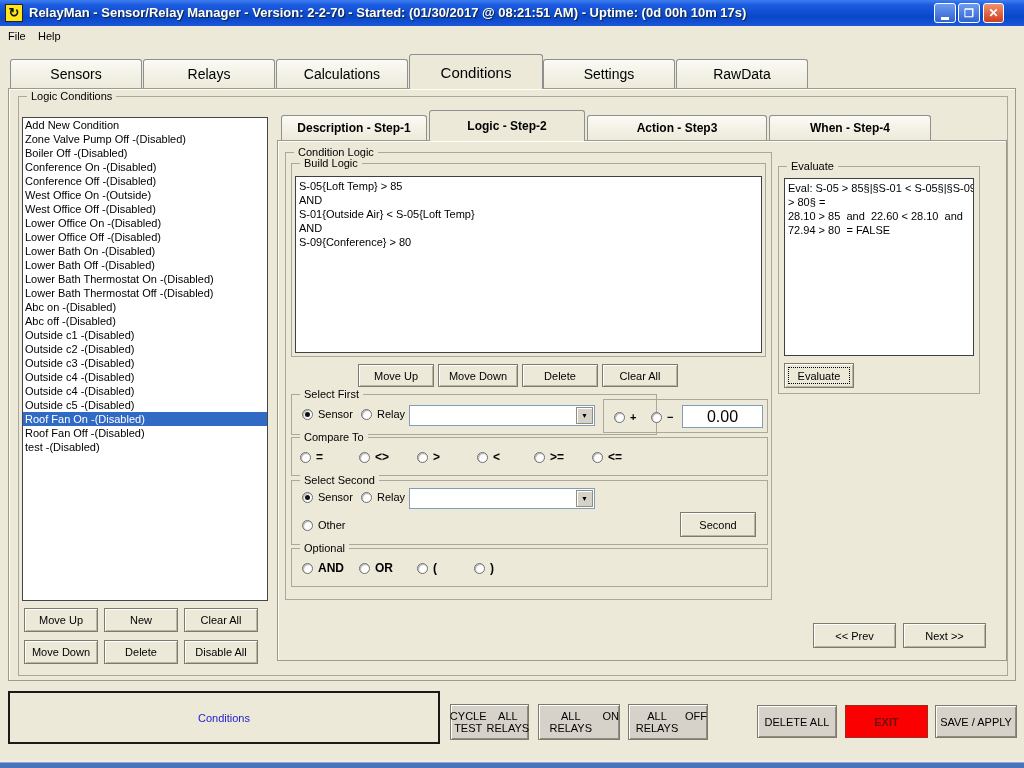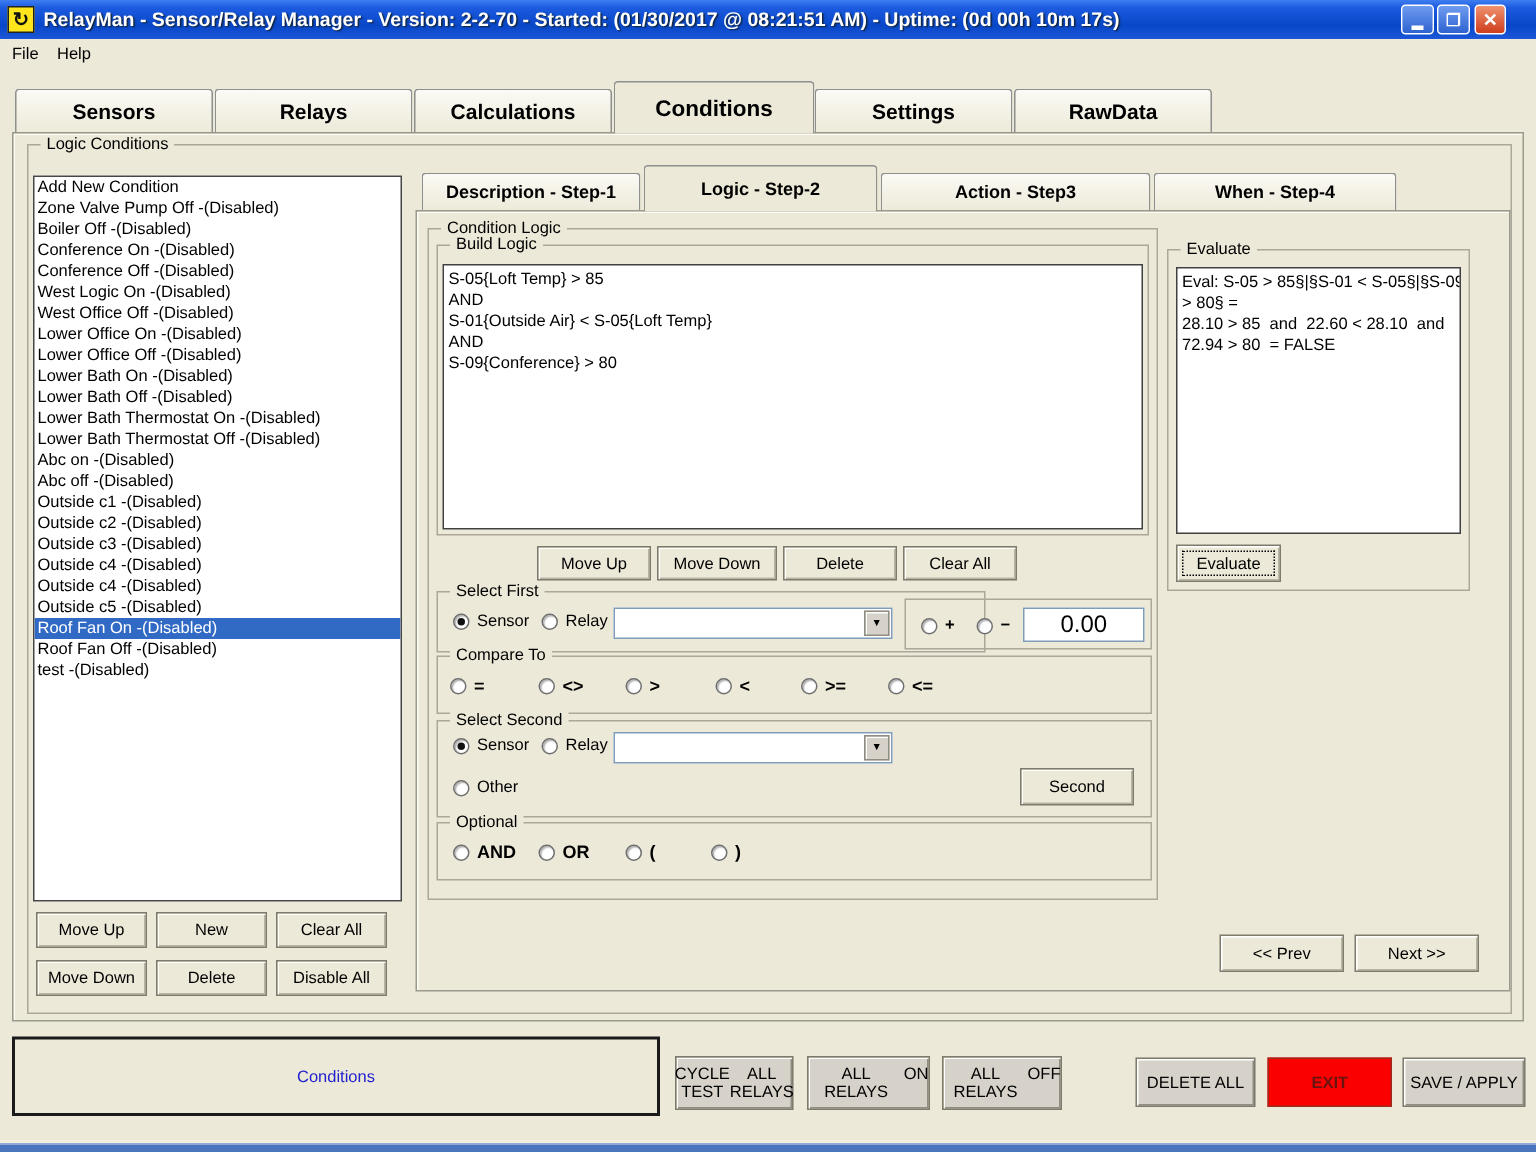--- a/index.html
+++ b/index.html
@@ -29,7 +29,7 @@
   
   .mtab { position:absolute; border:1px solid #8E8F8F; border-bottom:none; border-radius:3px 3px 0 0;
     background:linear-gradient(#FBFAF4,#EDEADA); display:flex; align-items:center; justify-content:center;
-    font-size:14px; font-weight:700; color:#000; top:59px; height:29px; width:132px; }
+    font-size:14px; font-weight:400; color:#000; top:59px; height:29px; width:132px; }
   .mtab.active { top:54px; height:35px; background:#ECE9D8; z-index:6; font-size:15px; }
   #tab-panel { position:absolute; left:8px; top:88px; width:1008px; height:593px; border:1px solid #9B9A8E;
     background:#ECE9D8; box-shadow:inset 1px 1px 0 #fdfcf5; }

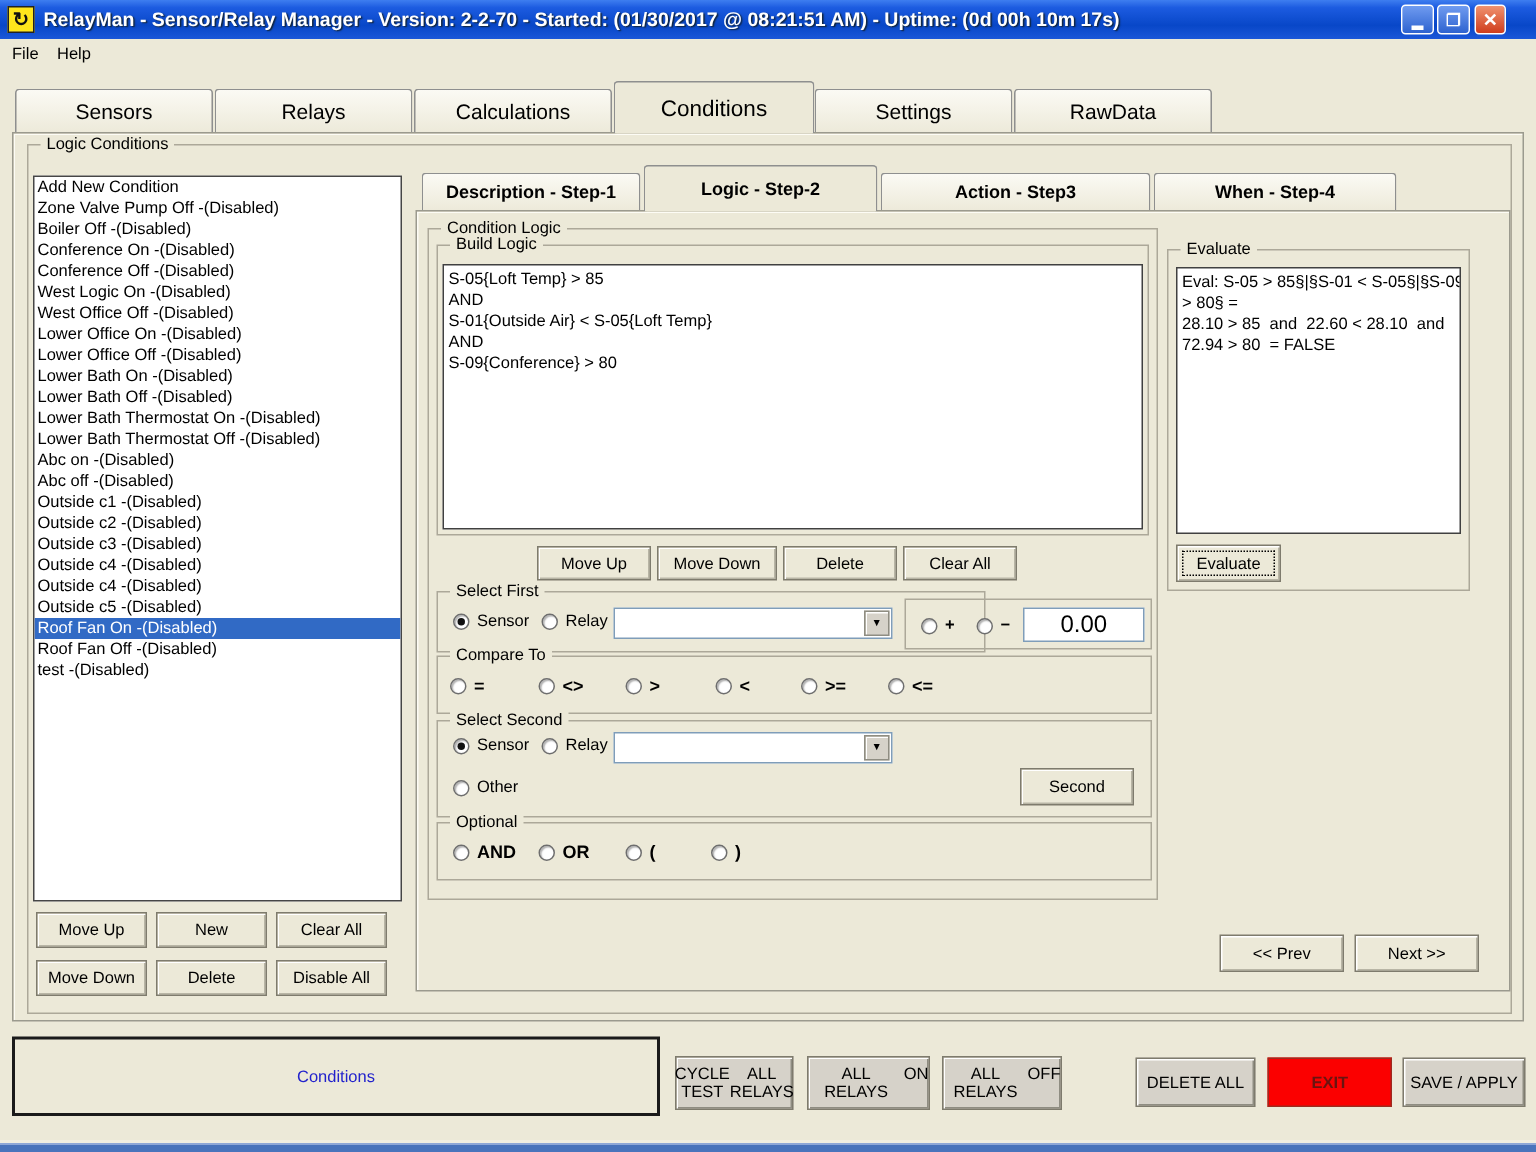--- a/index.html
+++ b/index.html
@@ -127,7 +127,7 @@
       <div class="list-item">Boiler Off -(Disabled)</div>
       <div class="list-item">Conference On -(Disabled)</div>
       <div class="list-item">Conference Off -(Disabled)</div>
-      <div class="list-item">West Logic On -(Disabled)</div>
+      <div class="list-item">West Office On -(Outside)</div>
       <div class="list-item">West Office Off -(Disabled)</div>
       <div class="list-item">Lower Office On -(Disabled)</div>
       <div class="list-item">Lower Office Off -(Disabled)</div>

